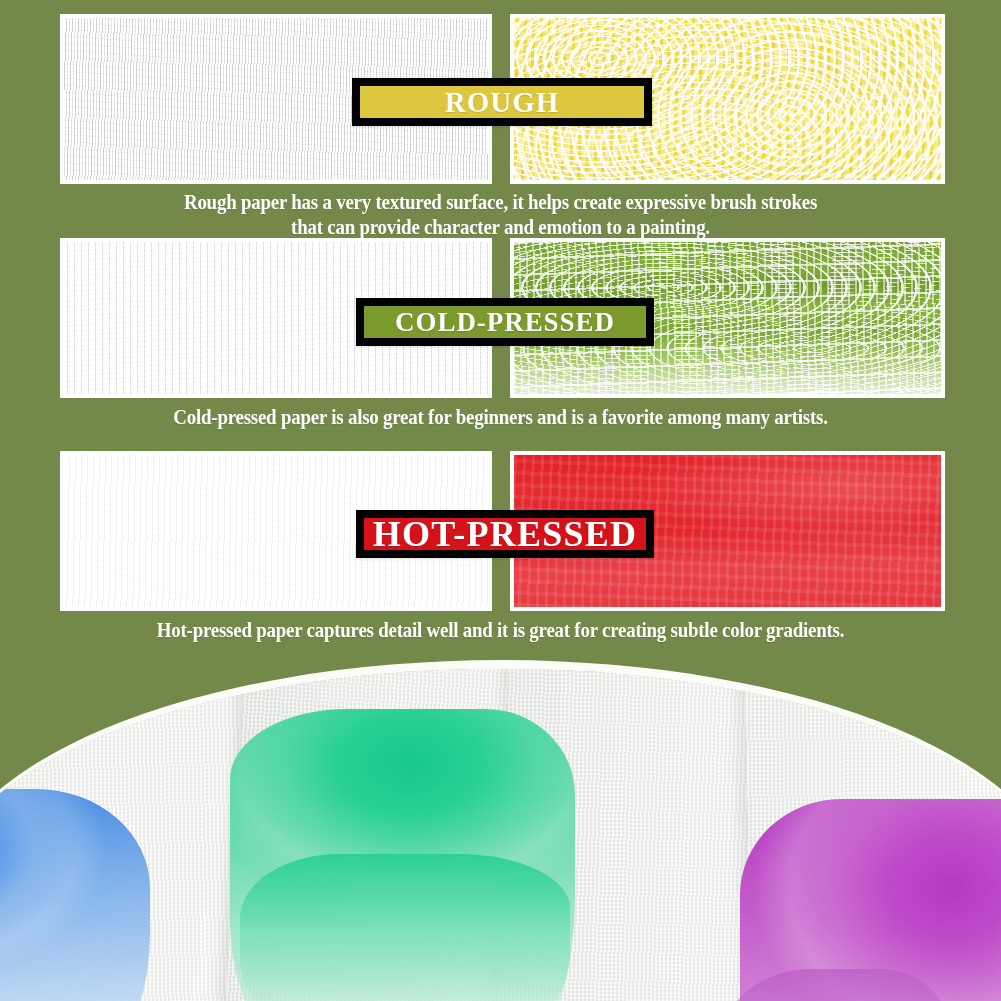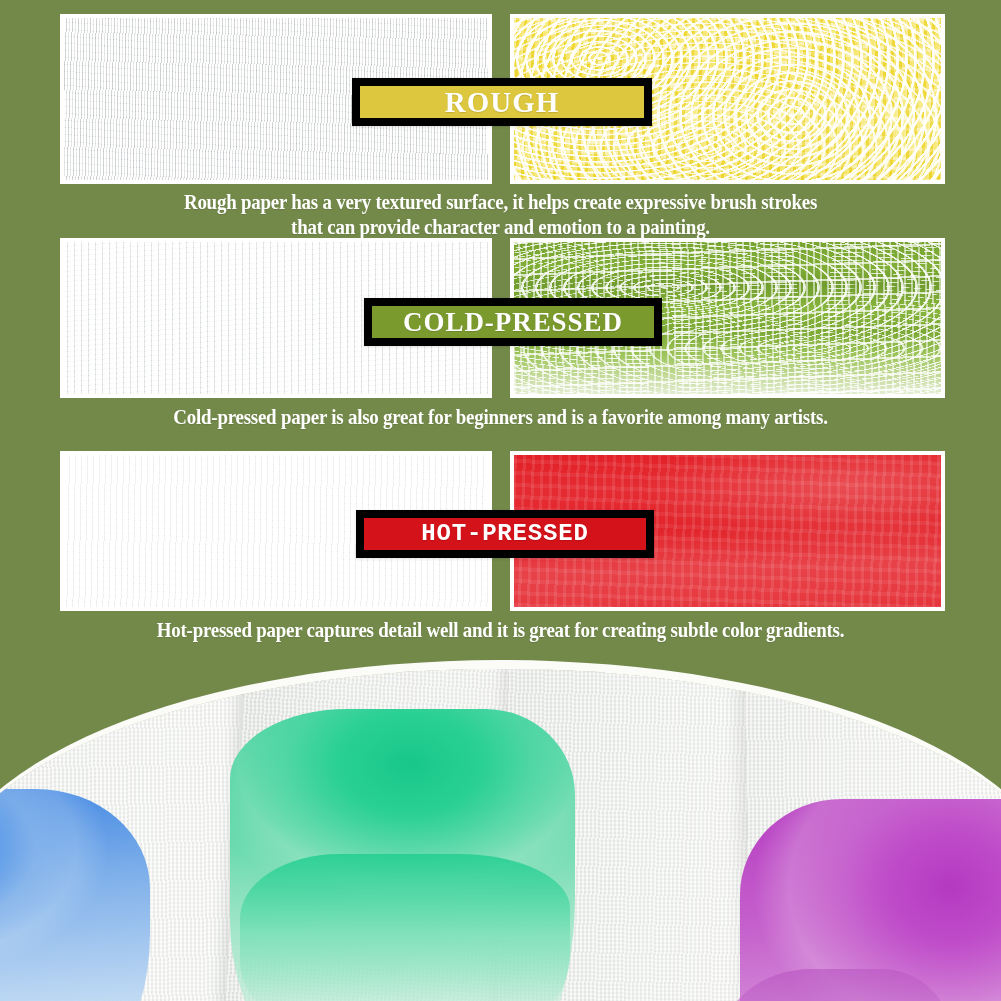--- a/index.html
+++ b/index.html
@@ -339,7 +339,7 @@
       </div>
     </div>
 
-    <div class="label-banner" style="left:356px;top:68px;width:298px;height:48px;background:#7b9a2e;margin-left:8px;">
+    <div class="label-banner" style="left:356px;top:68px;width:298px;height:48px;background:#7b9a2e;">
       <span class="label-text" style="font-size:27px;">COLD-PRESSED</span>
     </div>
 

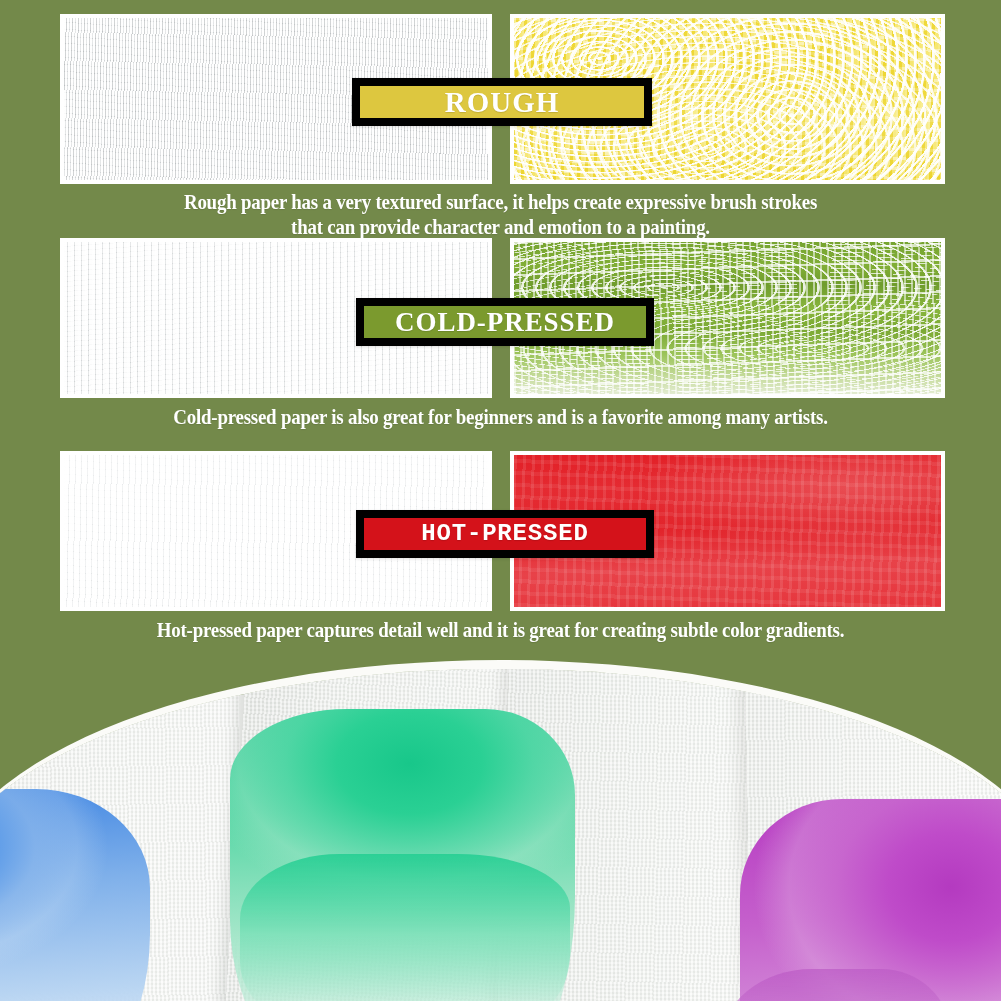--- a/index.html
+++ b/index.html
@@ -359,7 +359,7 @@
     </div>
 
     <div class="label-banner" style="left:356px;top:70px;width:298px;height:48px;background:#d4121a;">
-      <span class="label-text" style="font-size:24px;font-family:Liberation Mono, monospace;">HOT-PRESSED</span>
+      <span class="label-text" style="font-size:36px;">HOT-PRESSED</span>
     </div>
 
     <div class="caption" style="top:178px;">

